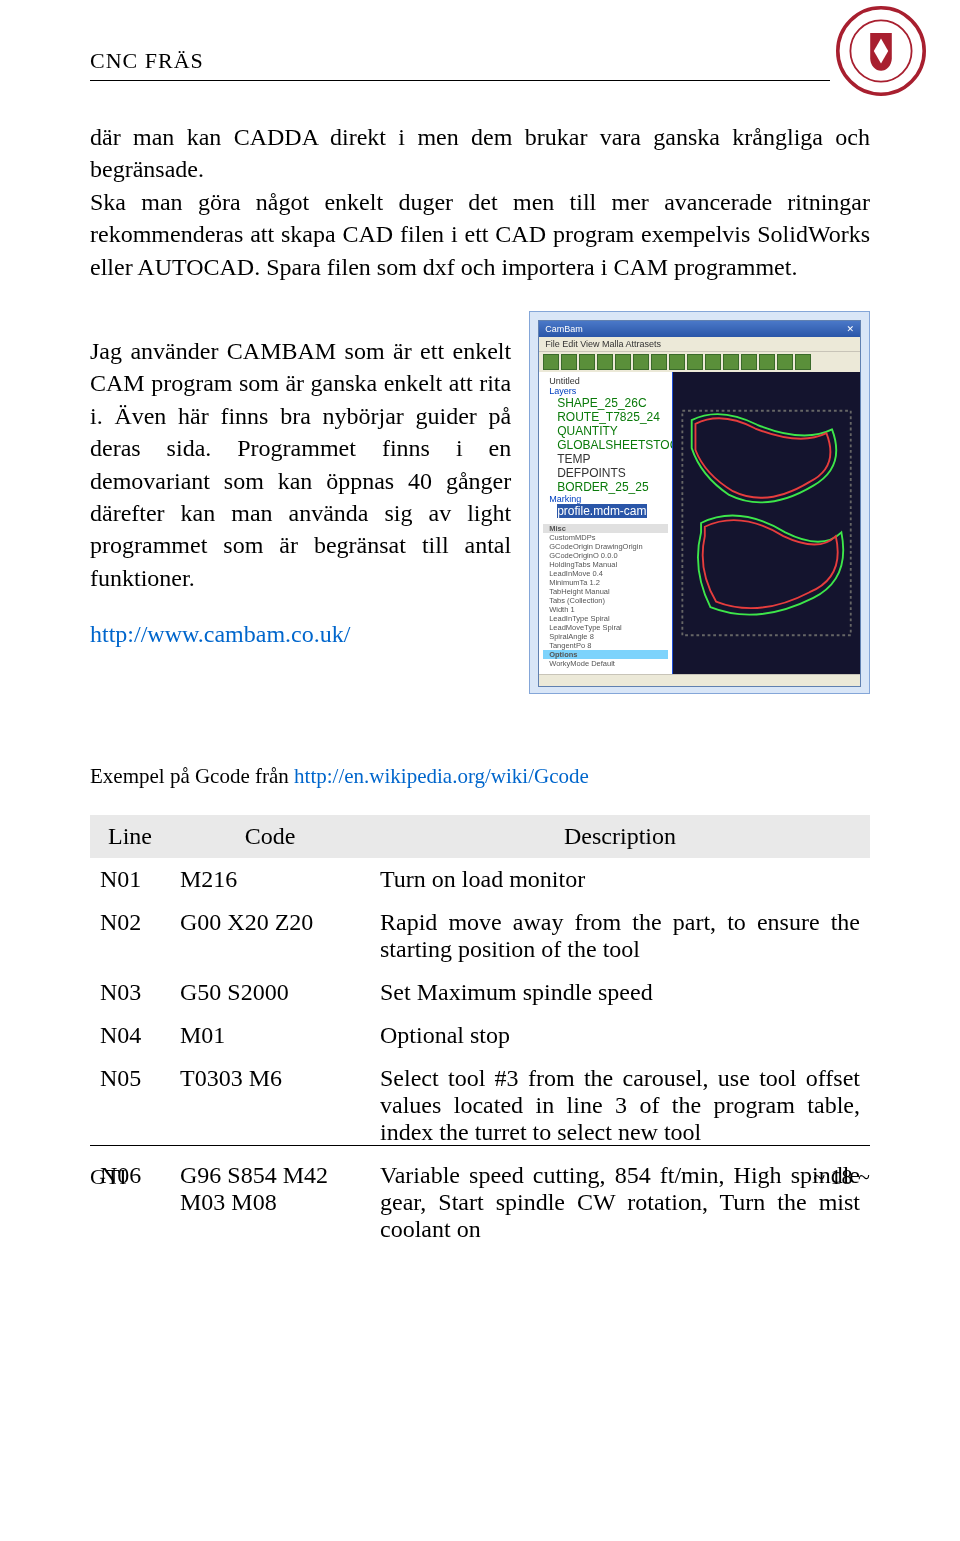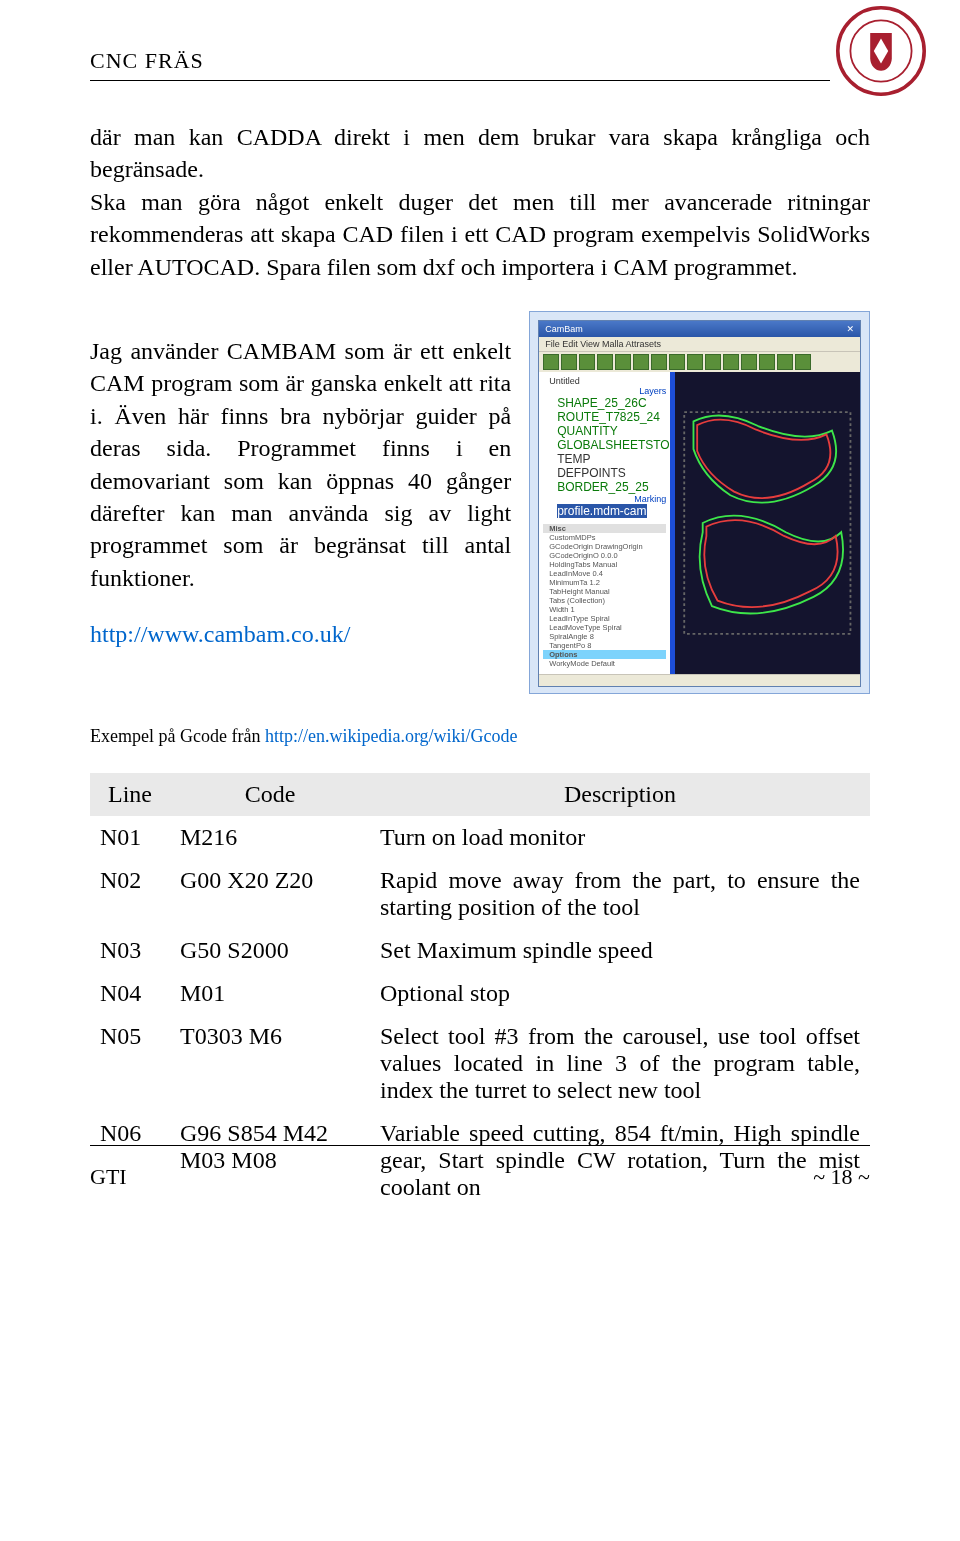--- a/index.html
+++ b/index.html
@@ -188,7 +188,7 @@
   </div>
 
   <div class="body-text">
-    <p>där man kan CADDA direkt i men dem brukar vara skapa krångliga och begränsade.</p>
+    <p>där man kan CADDA direkt i men dem brukar vara ganska krångliga och begränsade.</p>
     <p>Ska man göra något enkelt duger det men till mer avancerade ritningar rekommenderas att skapa CAD filen i ett CAD program exempelvis SolidWorks eller AUTOCAD. Spara filen som dxf och importera i CAM programmet.</p>
   </div>
 

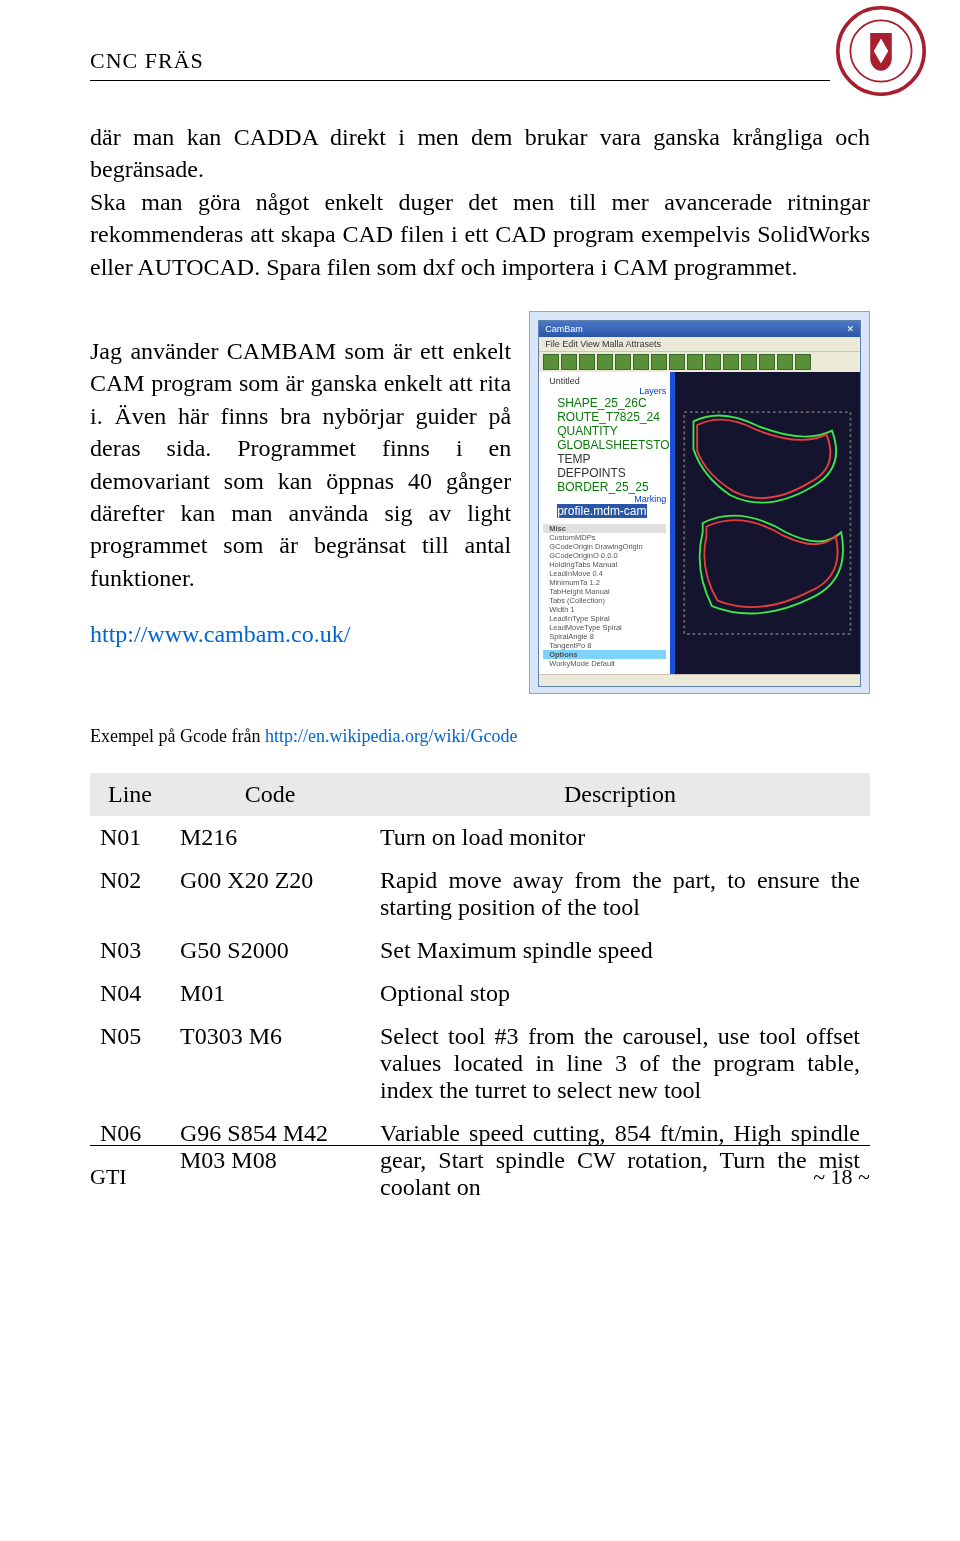--- a/index.html
+++ b/index.html
@@ -109,7 +109,7 @@
     background: #fff;
     color: #333;
     padding: 4px;
-    border-right: 5px solid #1d4ed8;
+    border-right: 1px solid #1d4ed8;
     overflow: hidden;
   }
   .cambam-tree-item { padding-left: 6px; white-space: nowrap; }

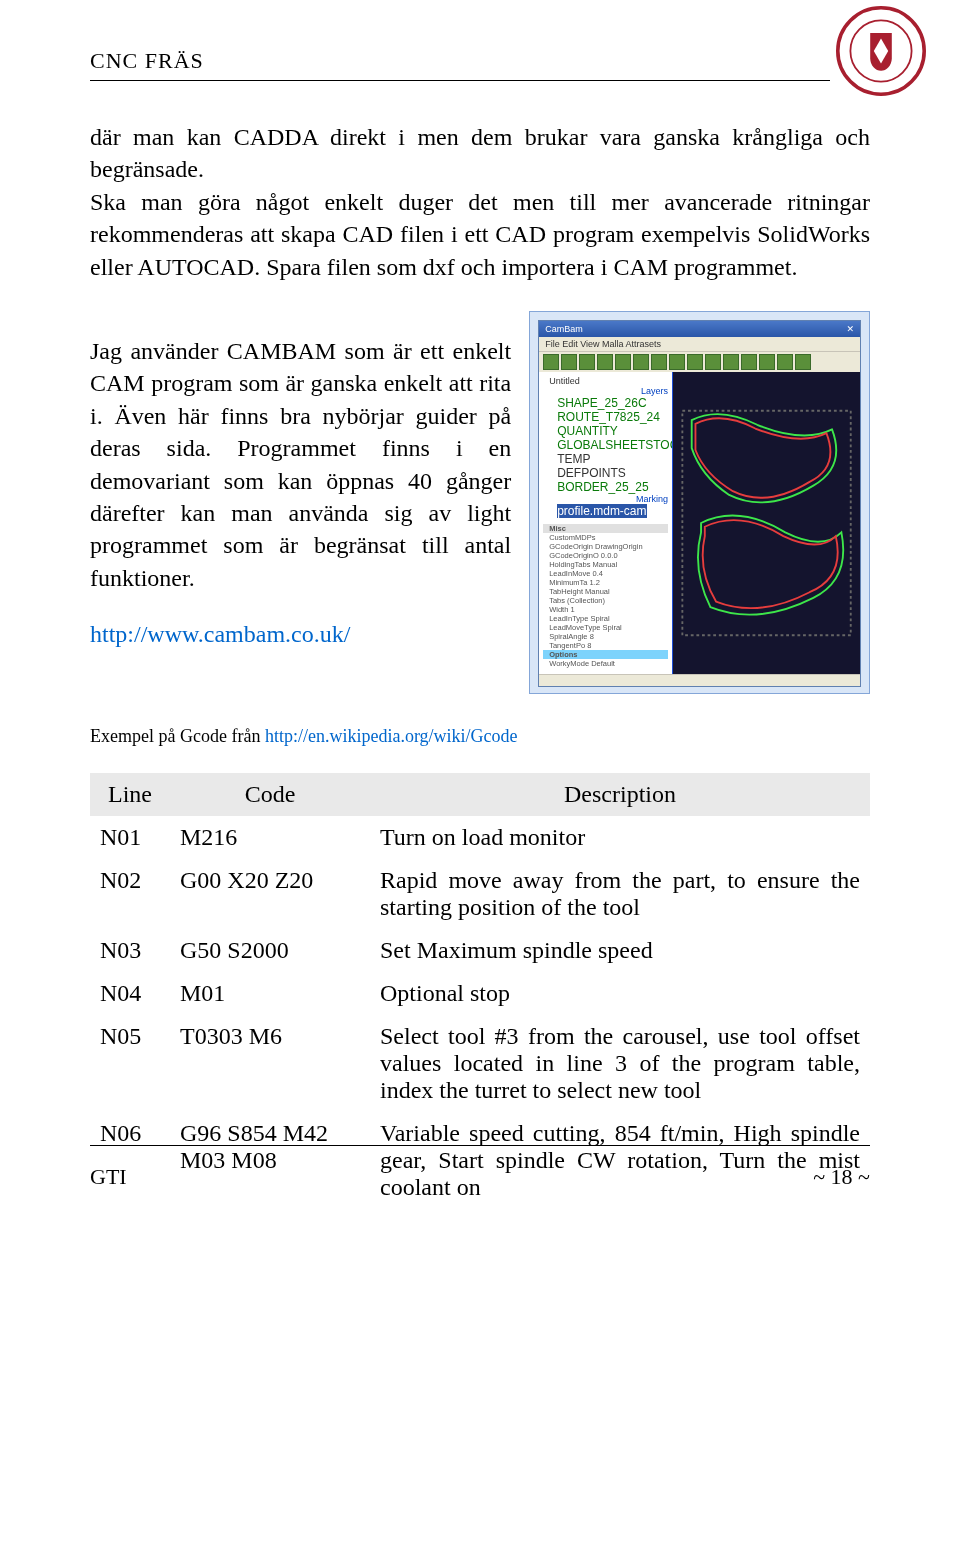--- a/index.html
+++ b/index.html
@@ -114,7 +114,7 @@
   }
   .cambam-tree-item { padding-left: 6px; white-space: nowrap; }
   .tree-green { color: #0a7a0a; }
-  .tree-blue  { color: #0040c0; text-align: right; }
+  .tree-blue  { color: #0040c0; }
   .tree-sel   { background: #2a56a8; color: #fff; display: inline-block; }
   .tree-sub   { font-size: 12px; padding-left: 14px; white-space: nowrap; }
   .tree-props { font-size: 7.5px; color: #555; margin-top: 6px; }

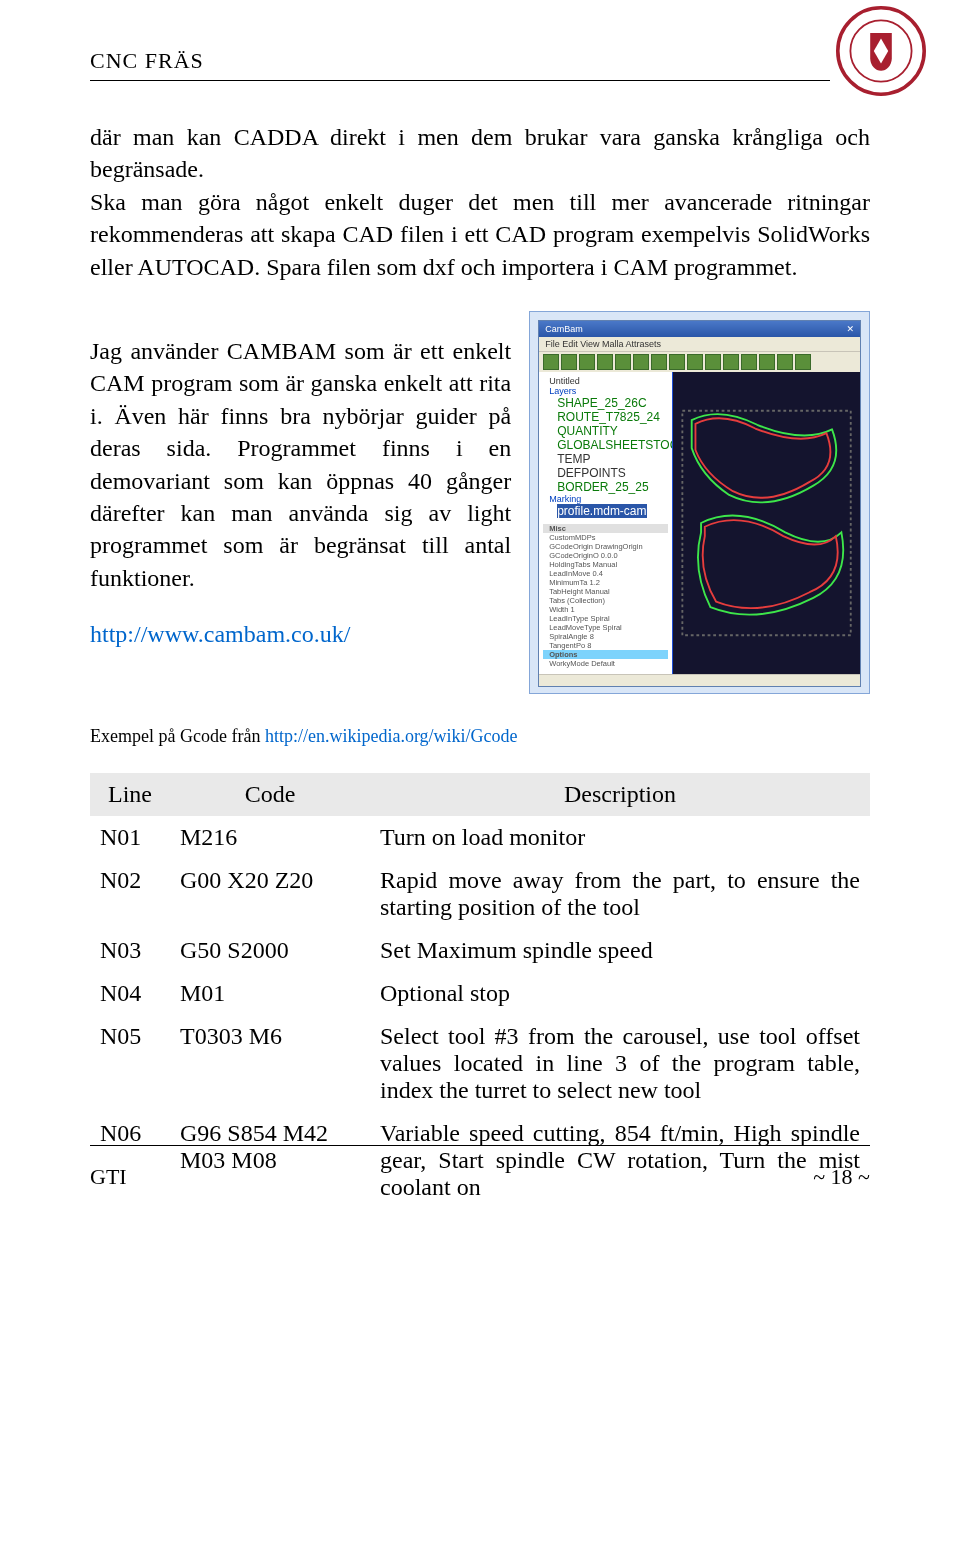--- a/index.html
+++ b/index.html
@@ -132,8 +132,8 @@
   .link { color: #0066cc; margin-top: 22px; display: block; }
 
   .section-heading {
-    margin-top: 32px;
-    font-size: 18px;
+    margin-top: 70px;
+    font-size: 21px;
   }
   .section-heading .link-inline { color: #0066cc; }
 

